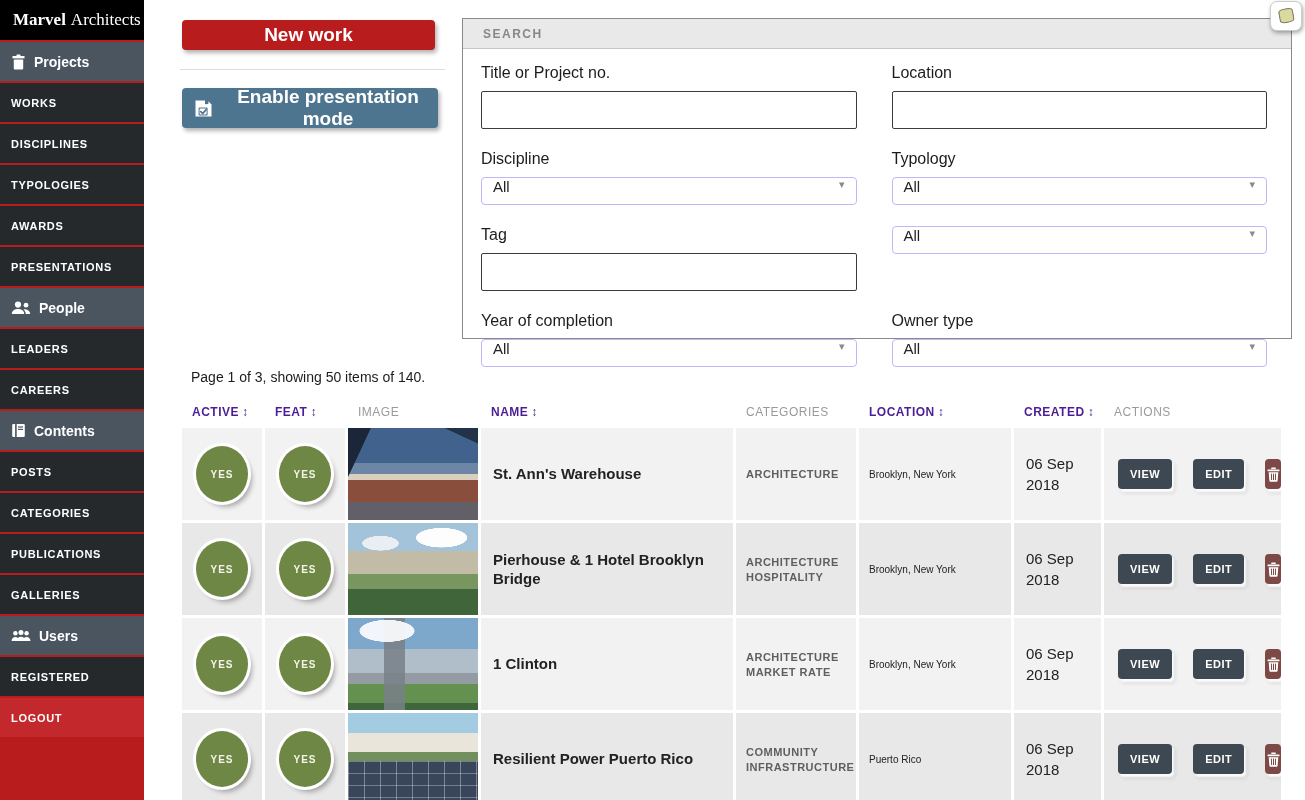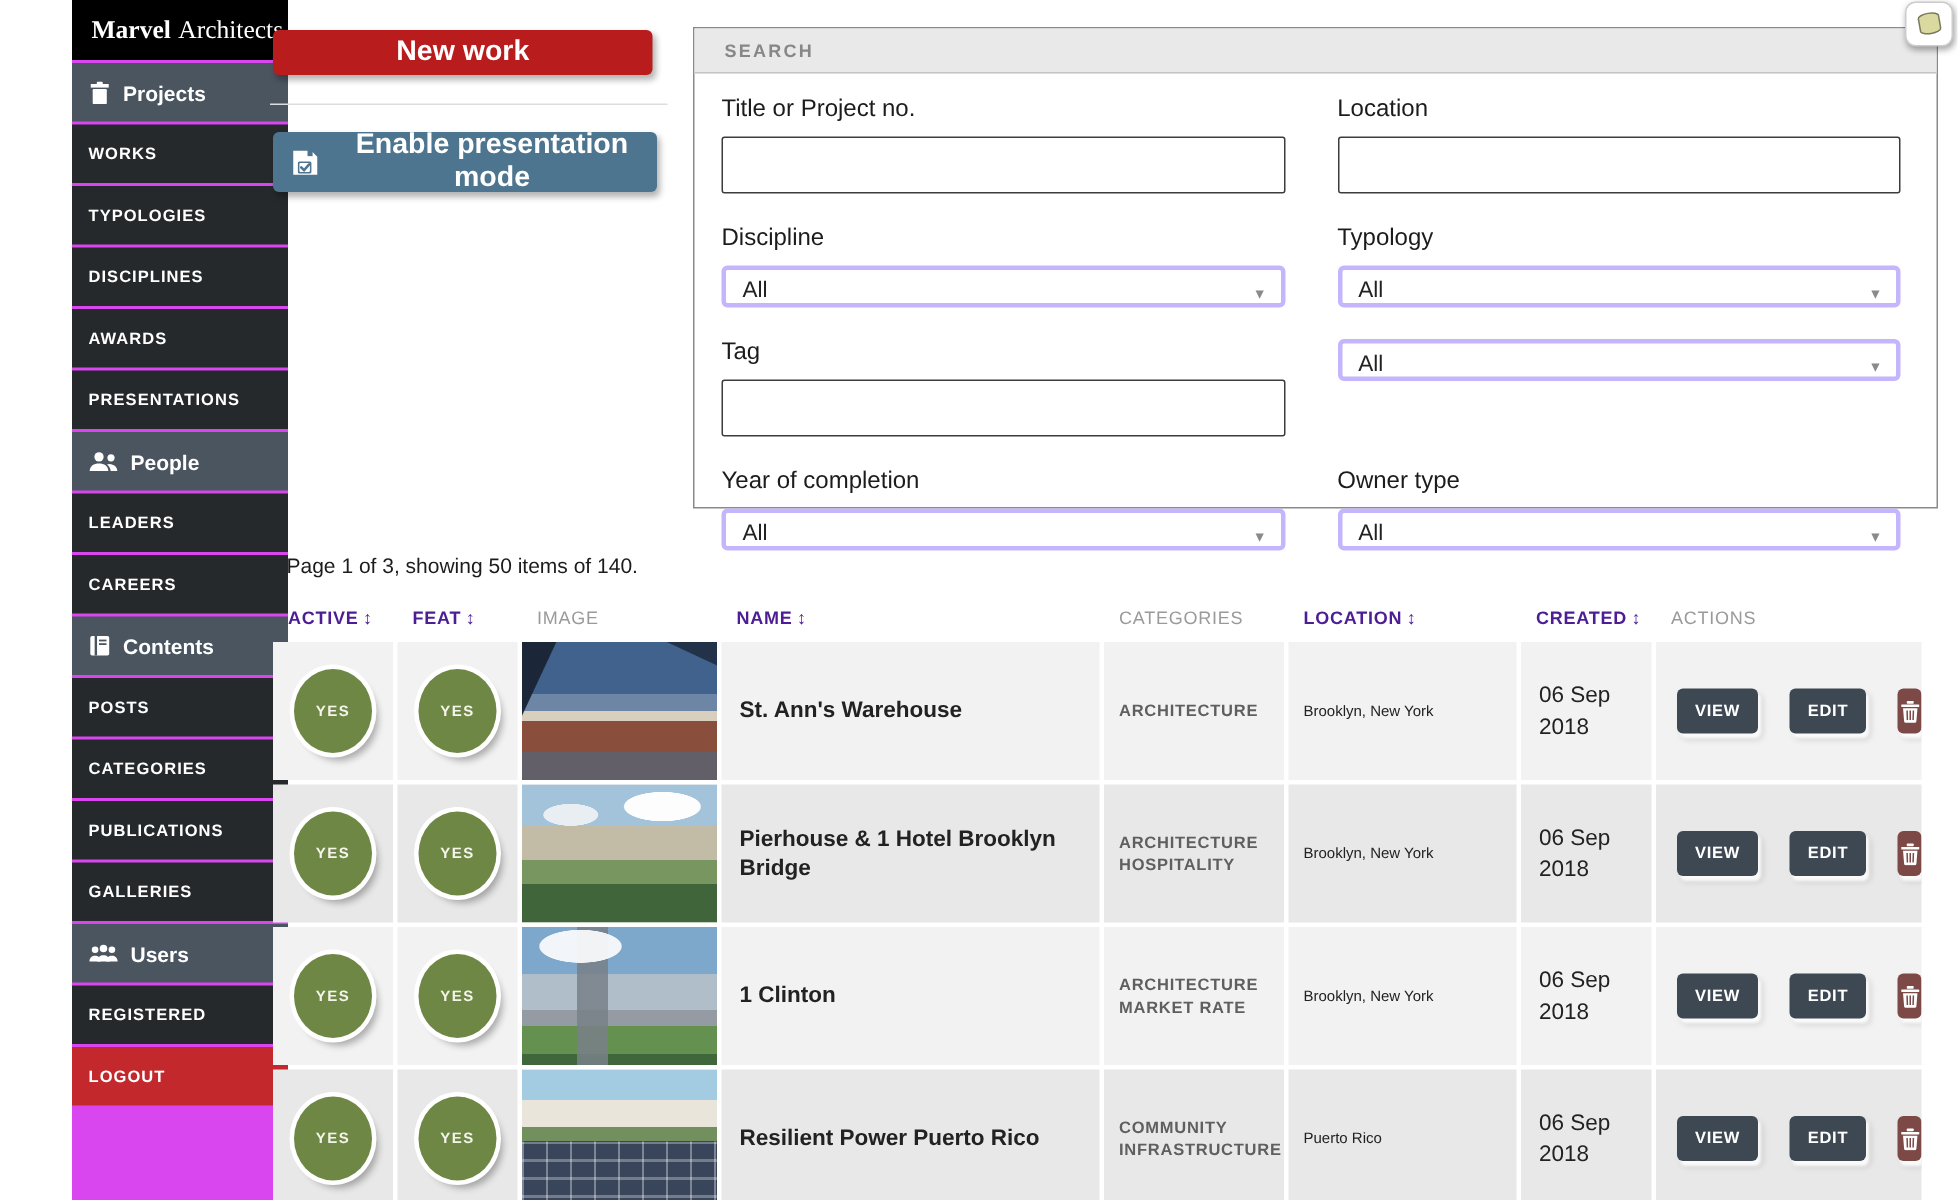--- a/index.html
+++ b/index.html
@@ -11,7 +11,7 @@
   #app { position:relative; width:1305px; height:800px; }
 
   
-  .sidebar { position:absolute; left:0; top:0; width:144px; height:800px; background:#d946ef;margin-left:48px; }
+  .sidebar { position:absolute; left:0; top:0; width:144px; height:800px; background:#b91c1c; }
   .logo { height:40px; background:#000; color:#fff; display:flex; align-items:center;
           padding-left:13px; font-family:"Liberation Serif", serif; font-size:17px; }
   .logo .b { font-weight:bold; margin-right:5px; }

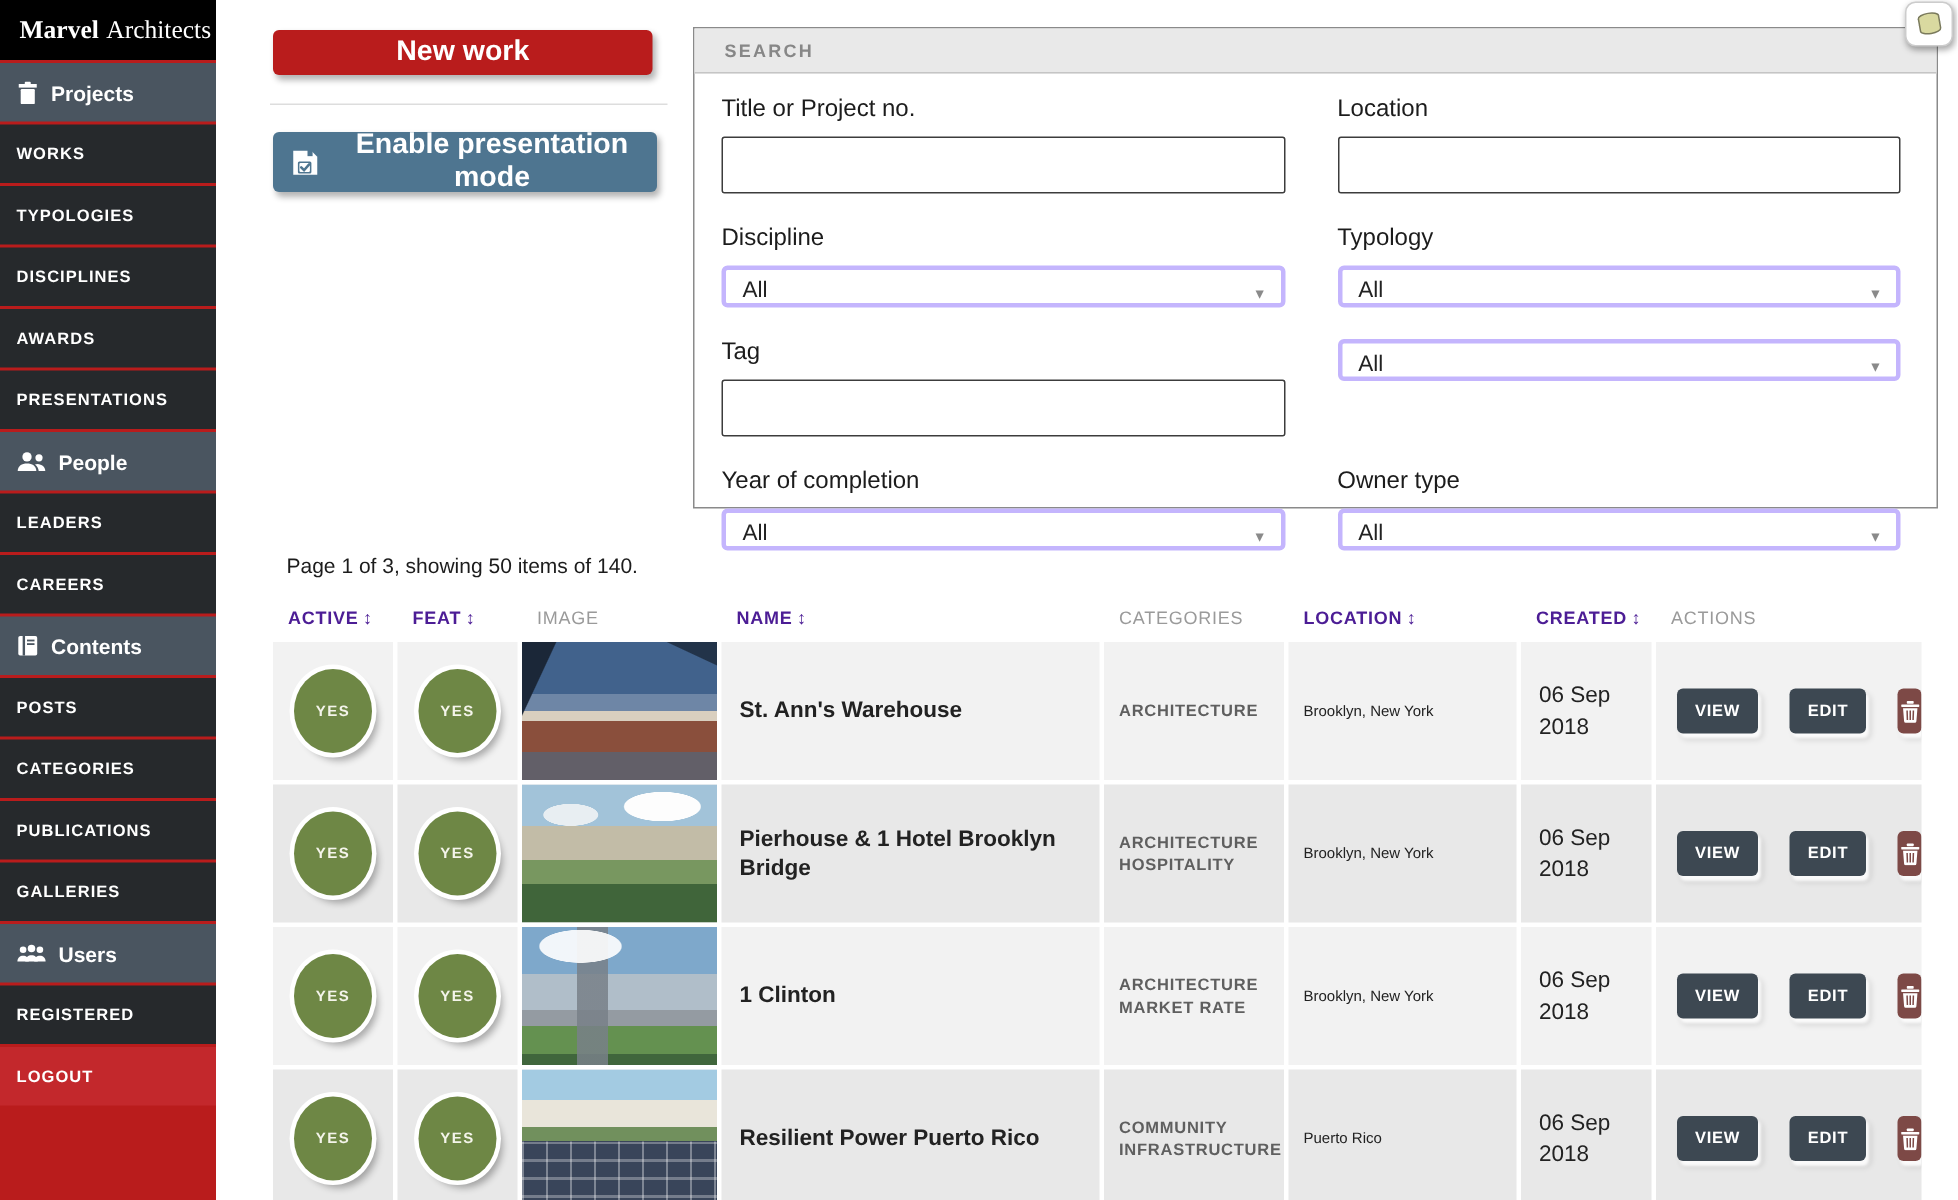--- a/index.html
+++ b/index.html
@@ -125,10 +125,10 @@
         <span>WORKS</span>
       </div>
       <div class="side-item link">
+        <span>DISCIPLINES</span>
+      </div>
+      <div class="side-item link">
         <span>TYPOLOGIES</span>
-      </div>
-      <div class="side-item link">
-        <span>DISCIPLINES</span>
       </div>
       <div class="side-item link">
         <span>AWARDS</span>

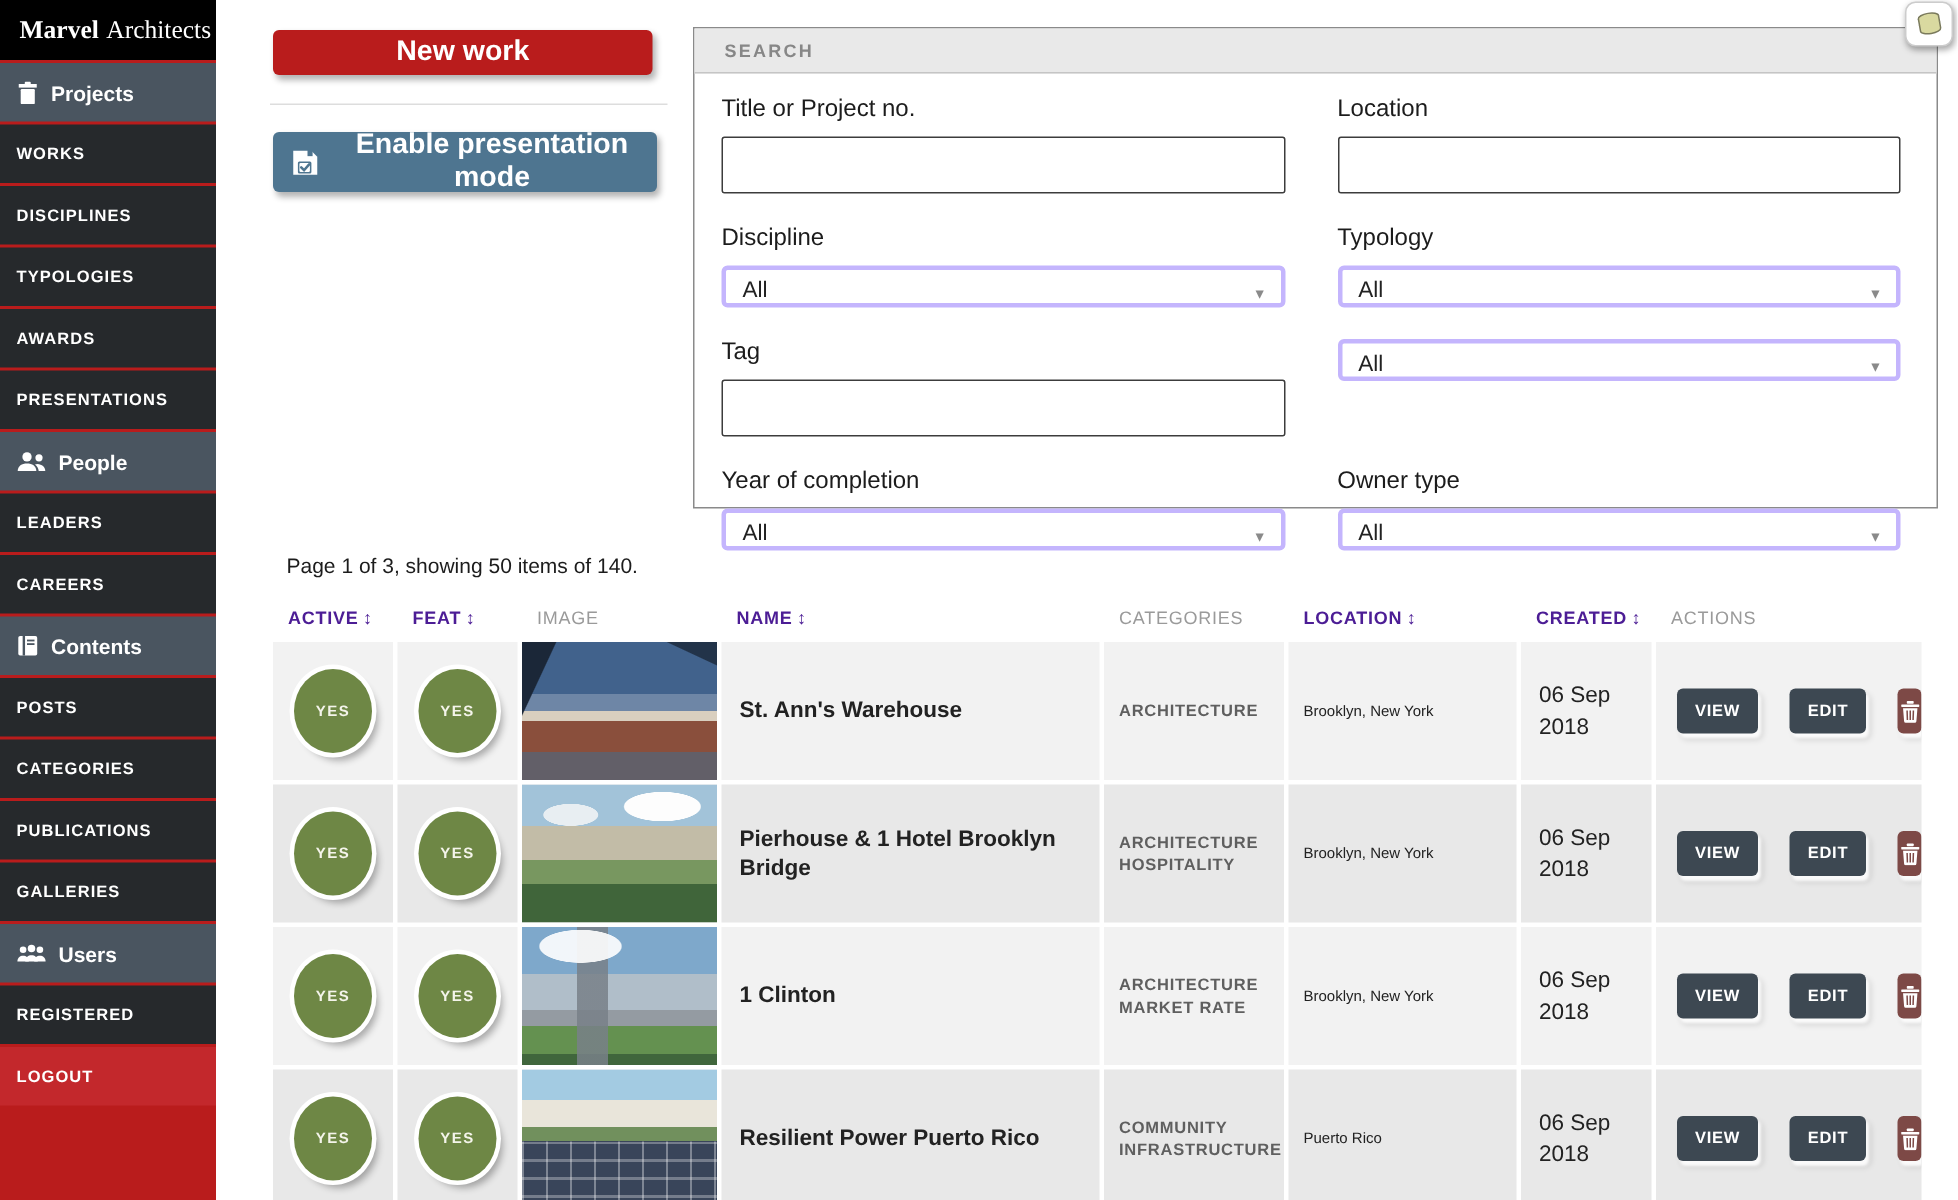--- a/index.html
+++ b/index.html
@@ -48,7 +48,7 @@
   .flabel { font-size:16px; color:#1c1c1c; margin-bottom:9px; }
   .tinput { width:100%; height:38px; border:1px solid #3c3c3c; border-radius:2px; font-size:15px;
             padding:0 10px; font-family:inherit; }
-  .fselect { height:28px; border:3px solid #c4b5fd; border-radius:4px; display:flex; align-items:flex-end;
+  .fselect { height:28px; border:1px solid #c4b5fd; border-radius:4px; display:flex; align-items:flex-start;
              justify-content:space-between; padding:0 11px; font-size:15px; color:#222;
              cursor:pointer; background:#fff; }
   .chev { color:#8a8a8a; font-size:11px; }

